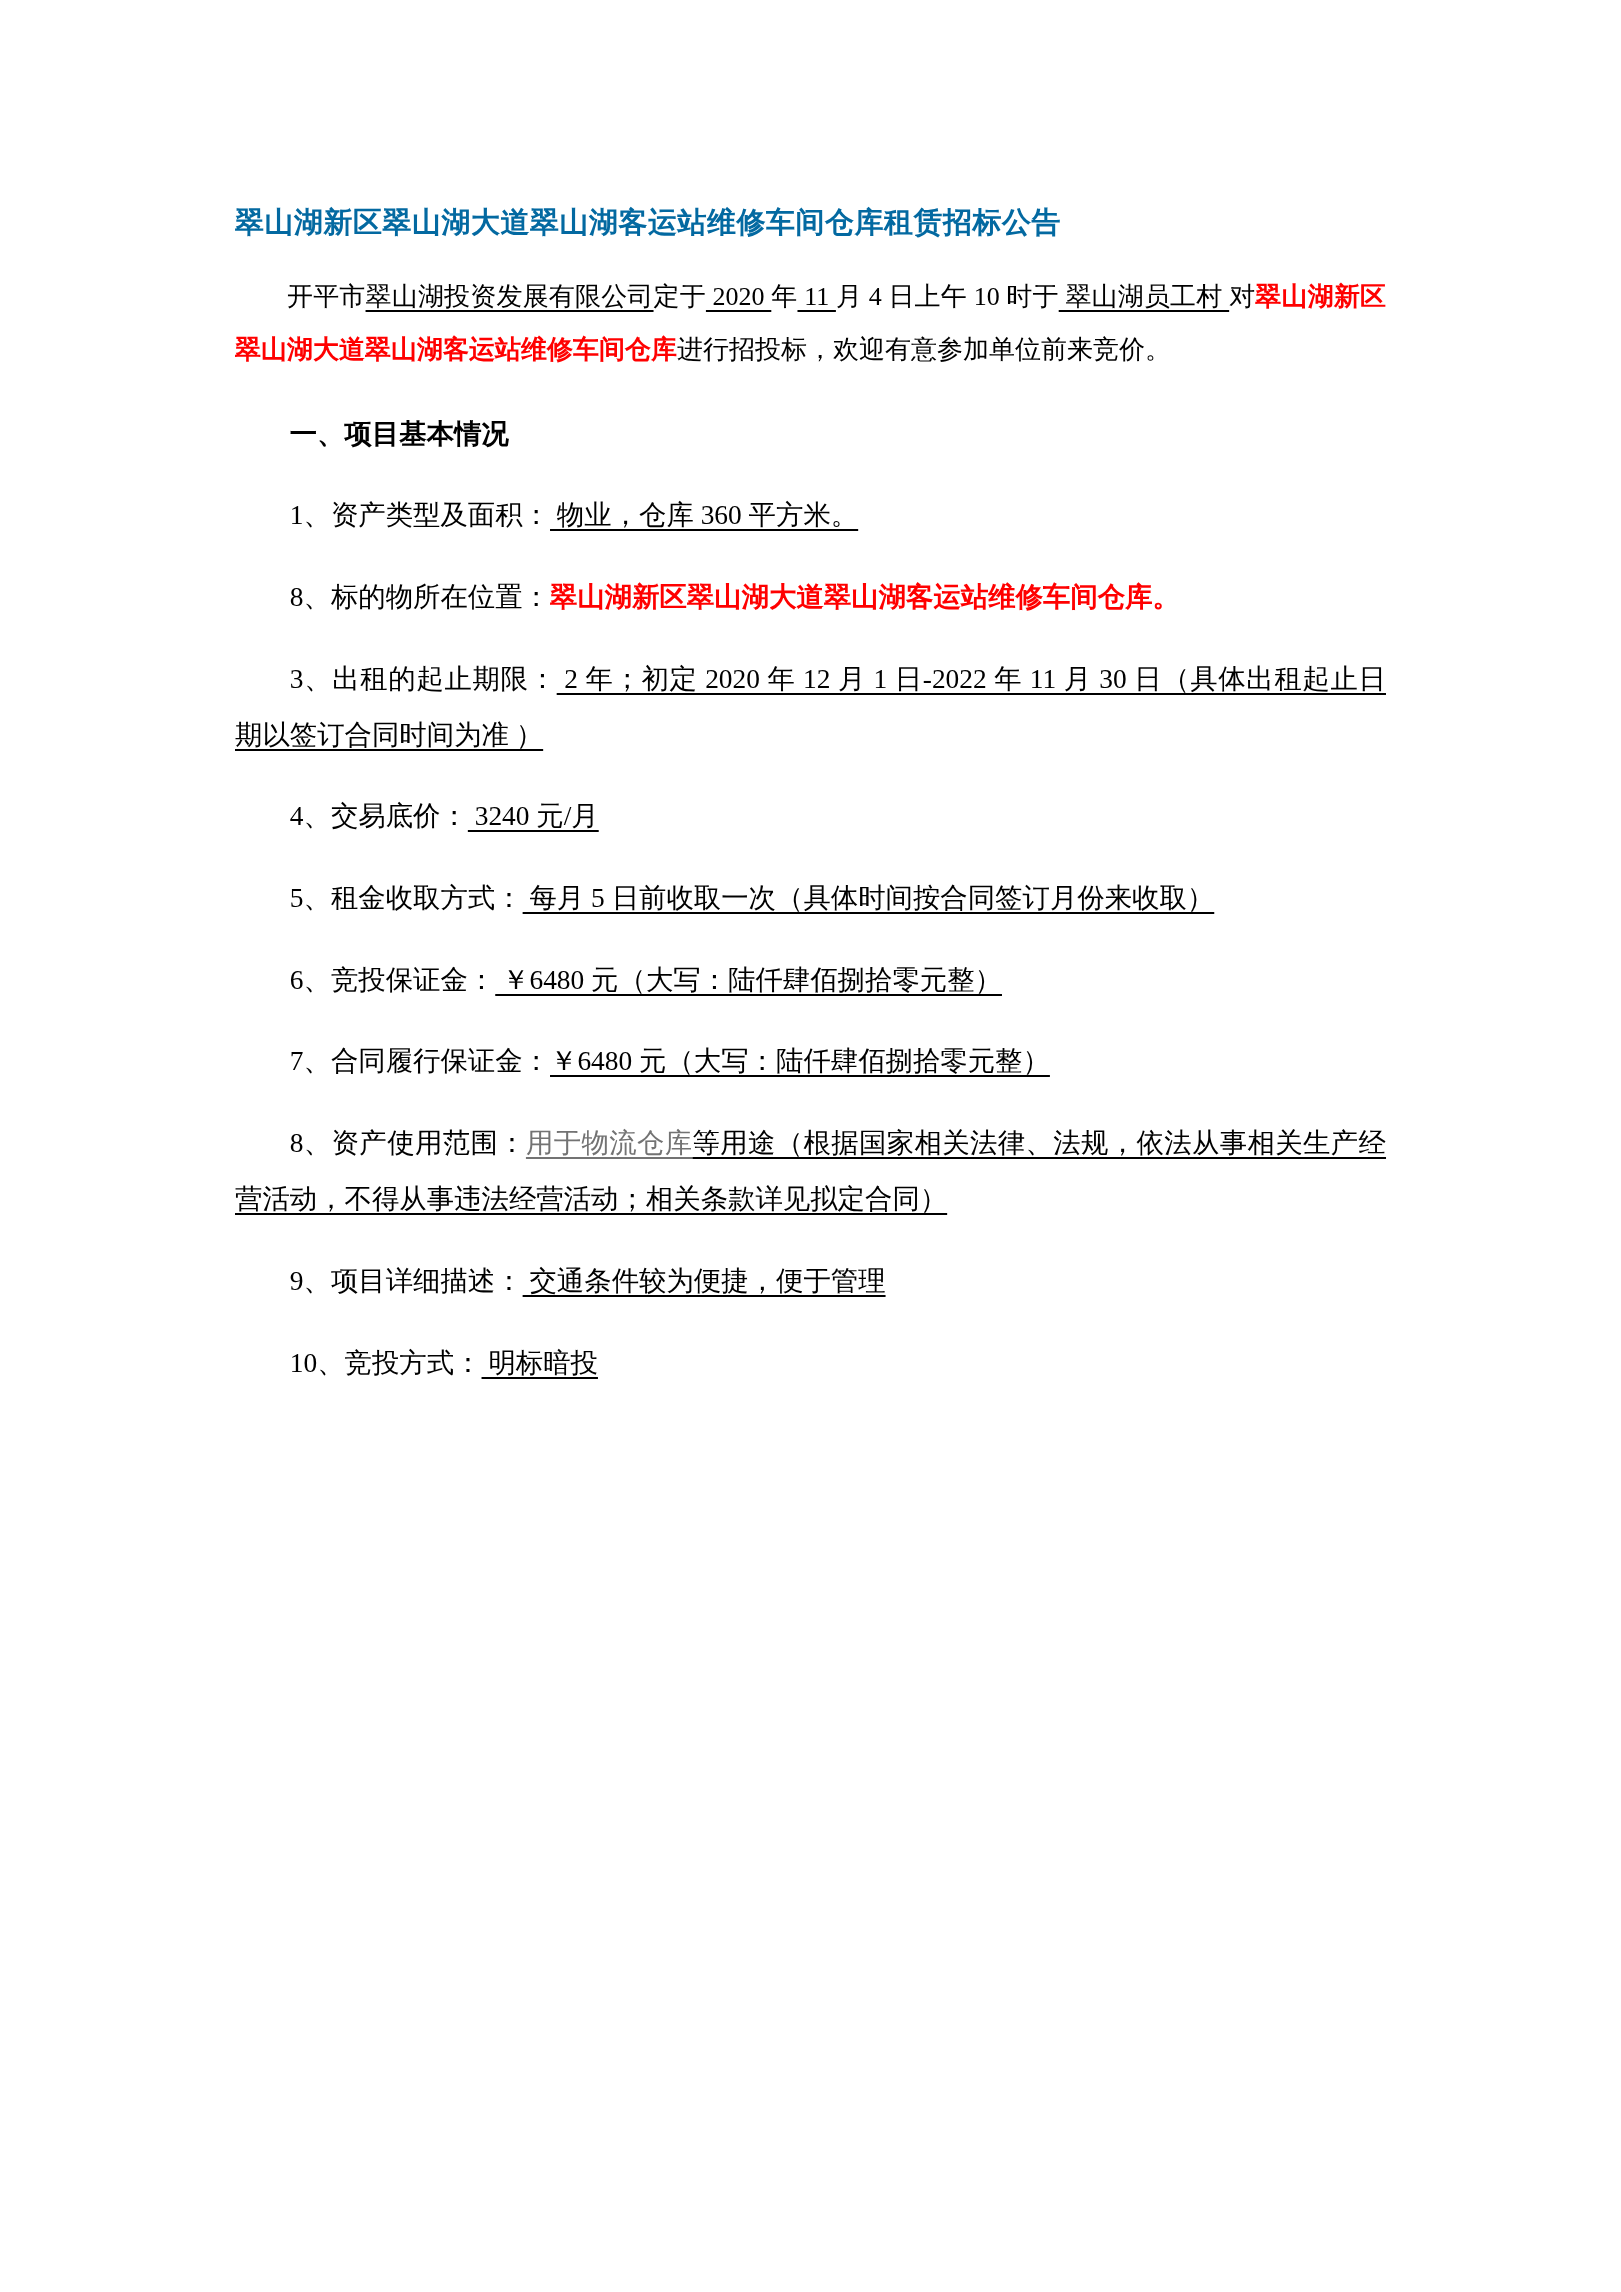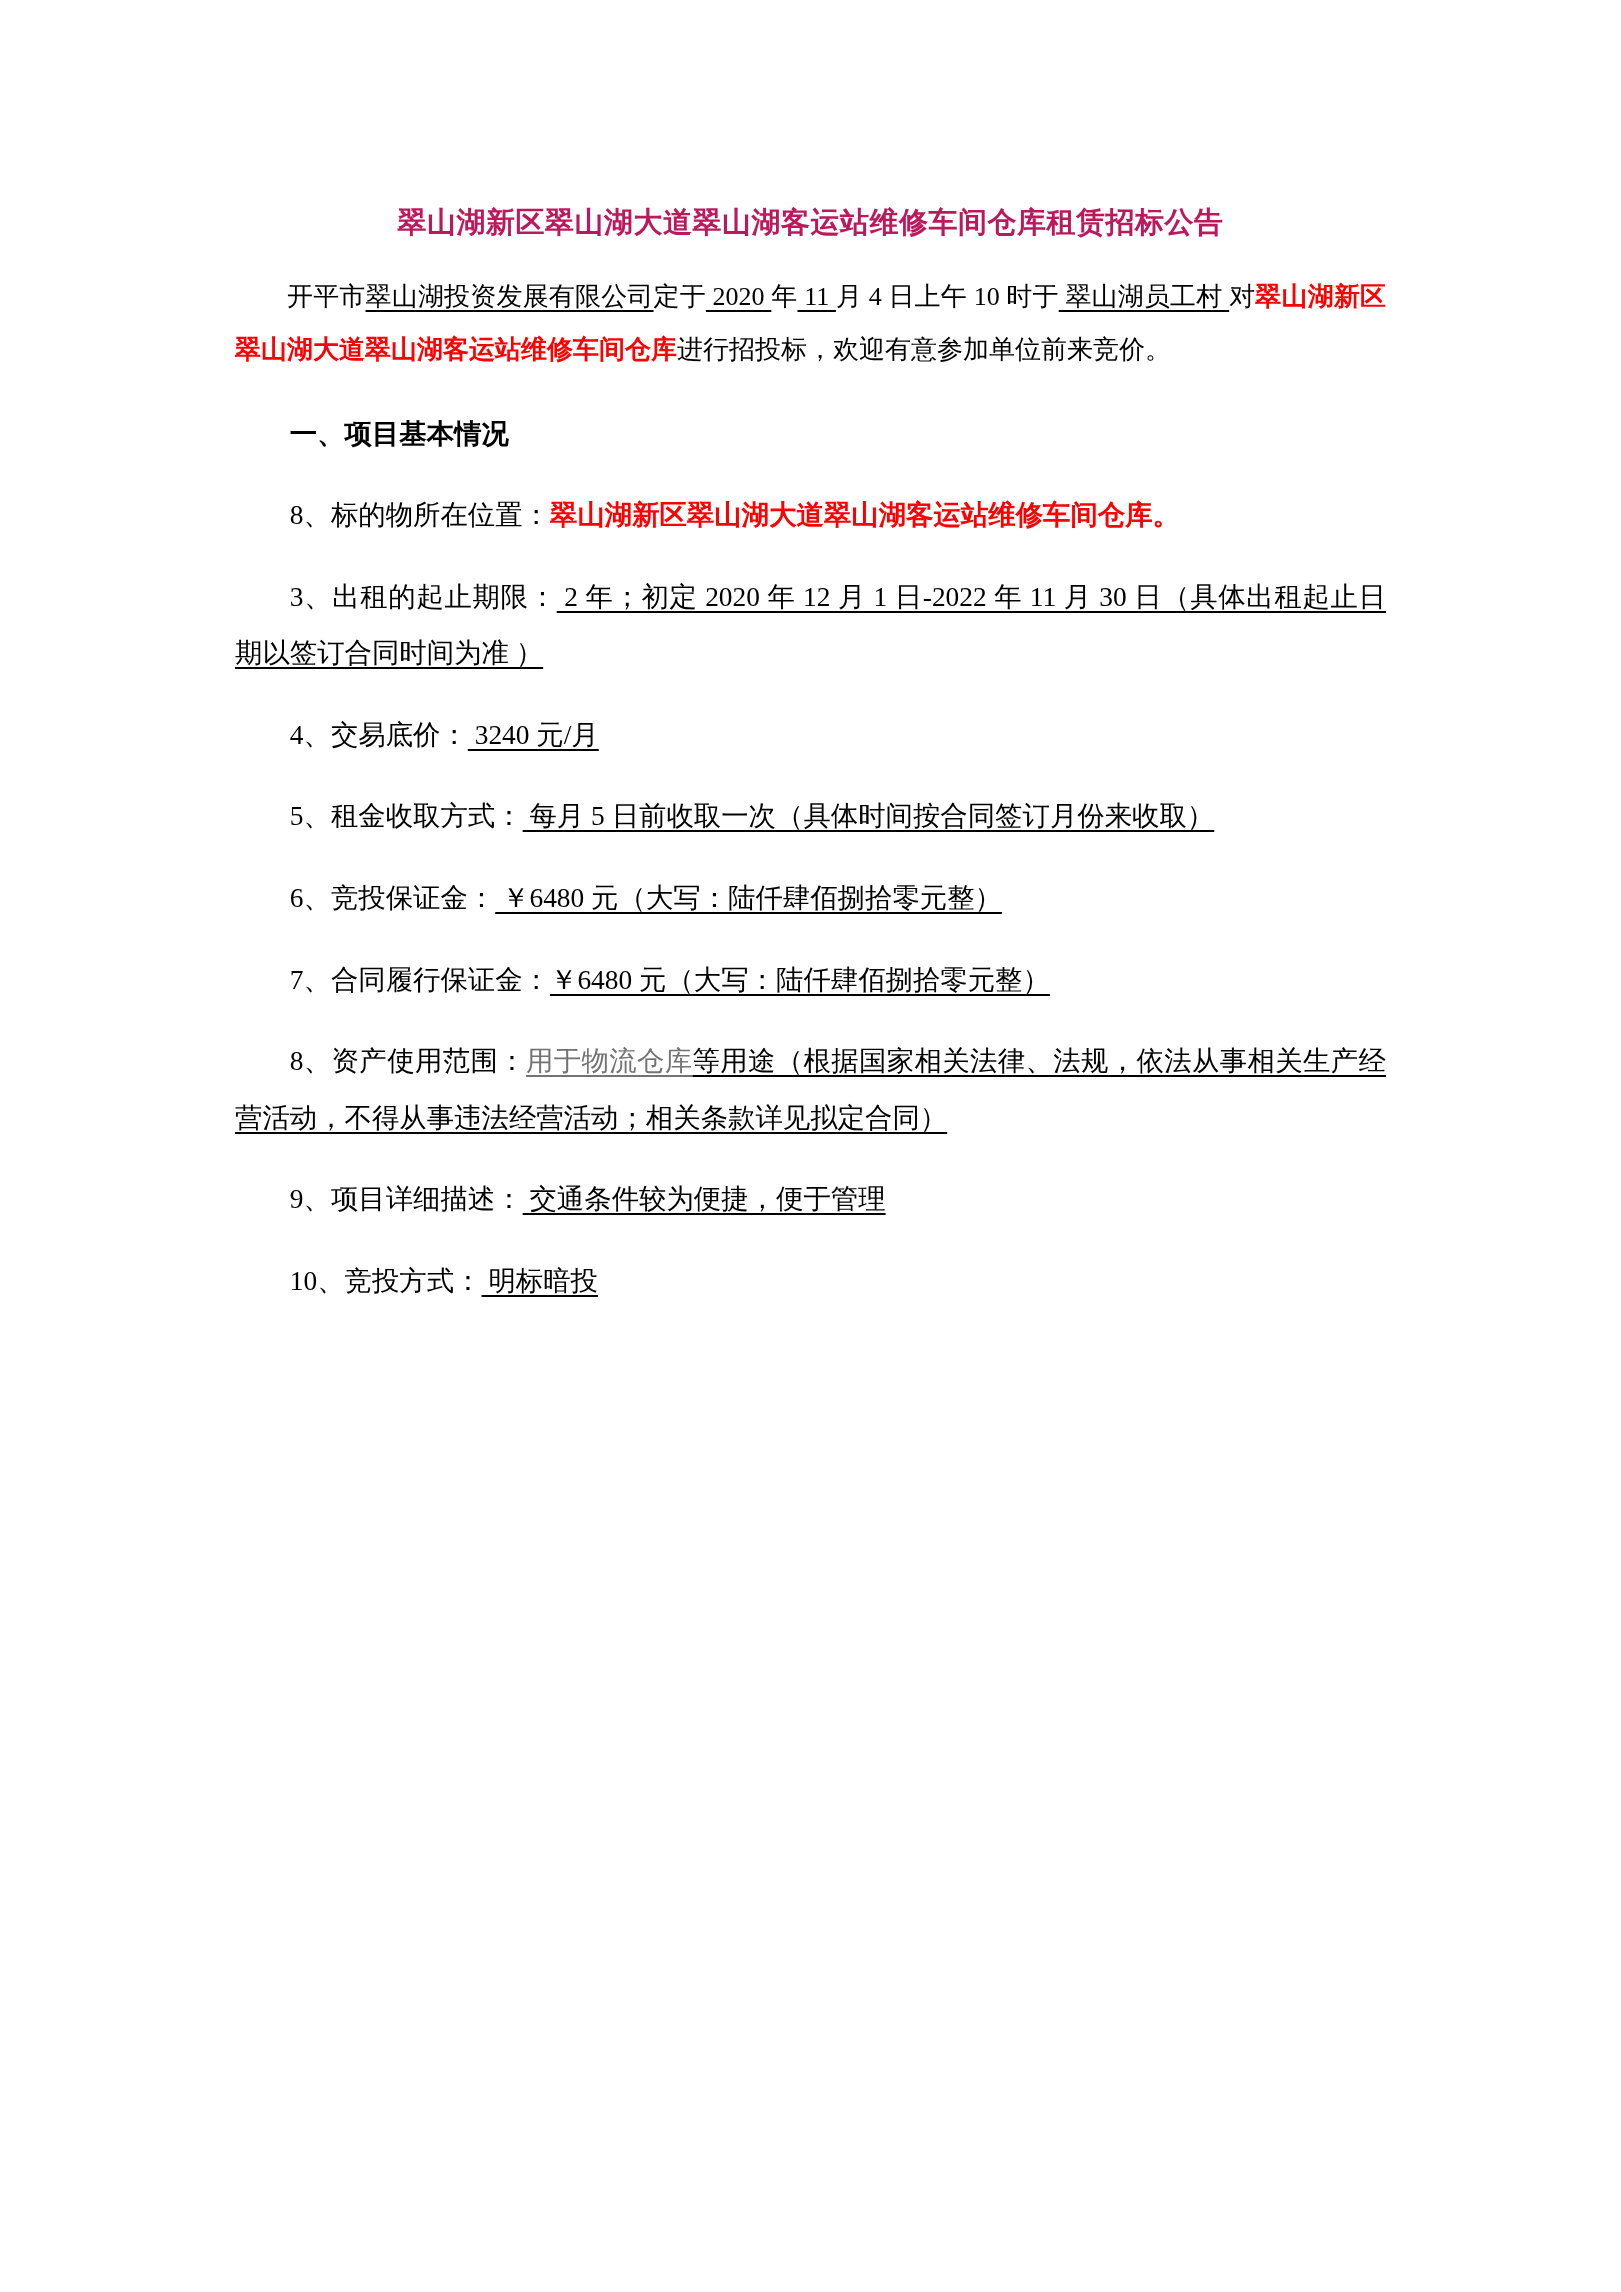--- a/index.html
+++ b/index.html
@@ -21,8 +21,8 @@
     padding: 127px 235px 0 235px;
   }
   .doc-title {
-    text-align: center;
-    color: #be185d;
+    text-align: left;
+    color: #0369a1;
     font-weight: bold;
     font-size: 29px;
     letter-spacing: 0.5px;

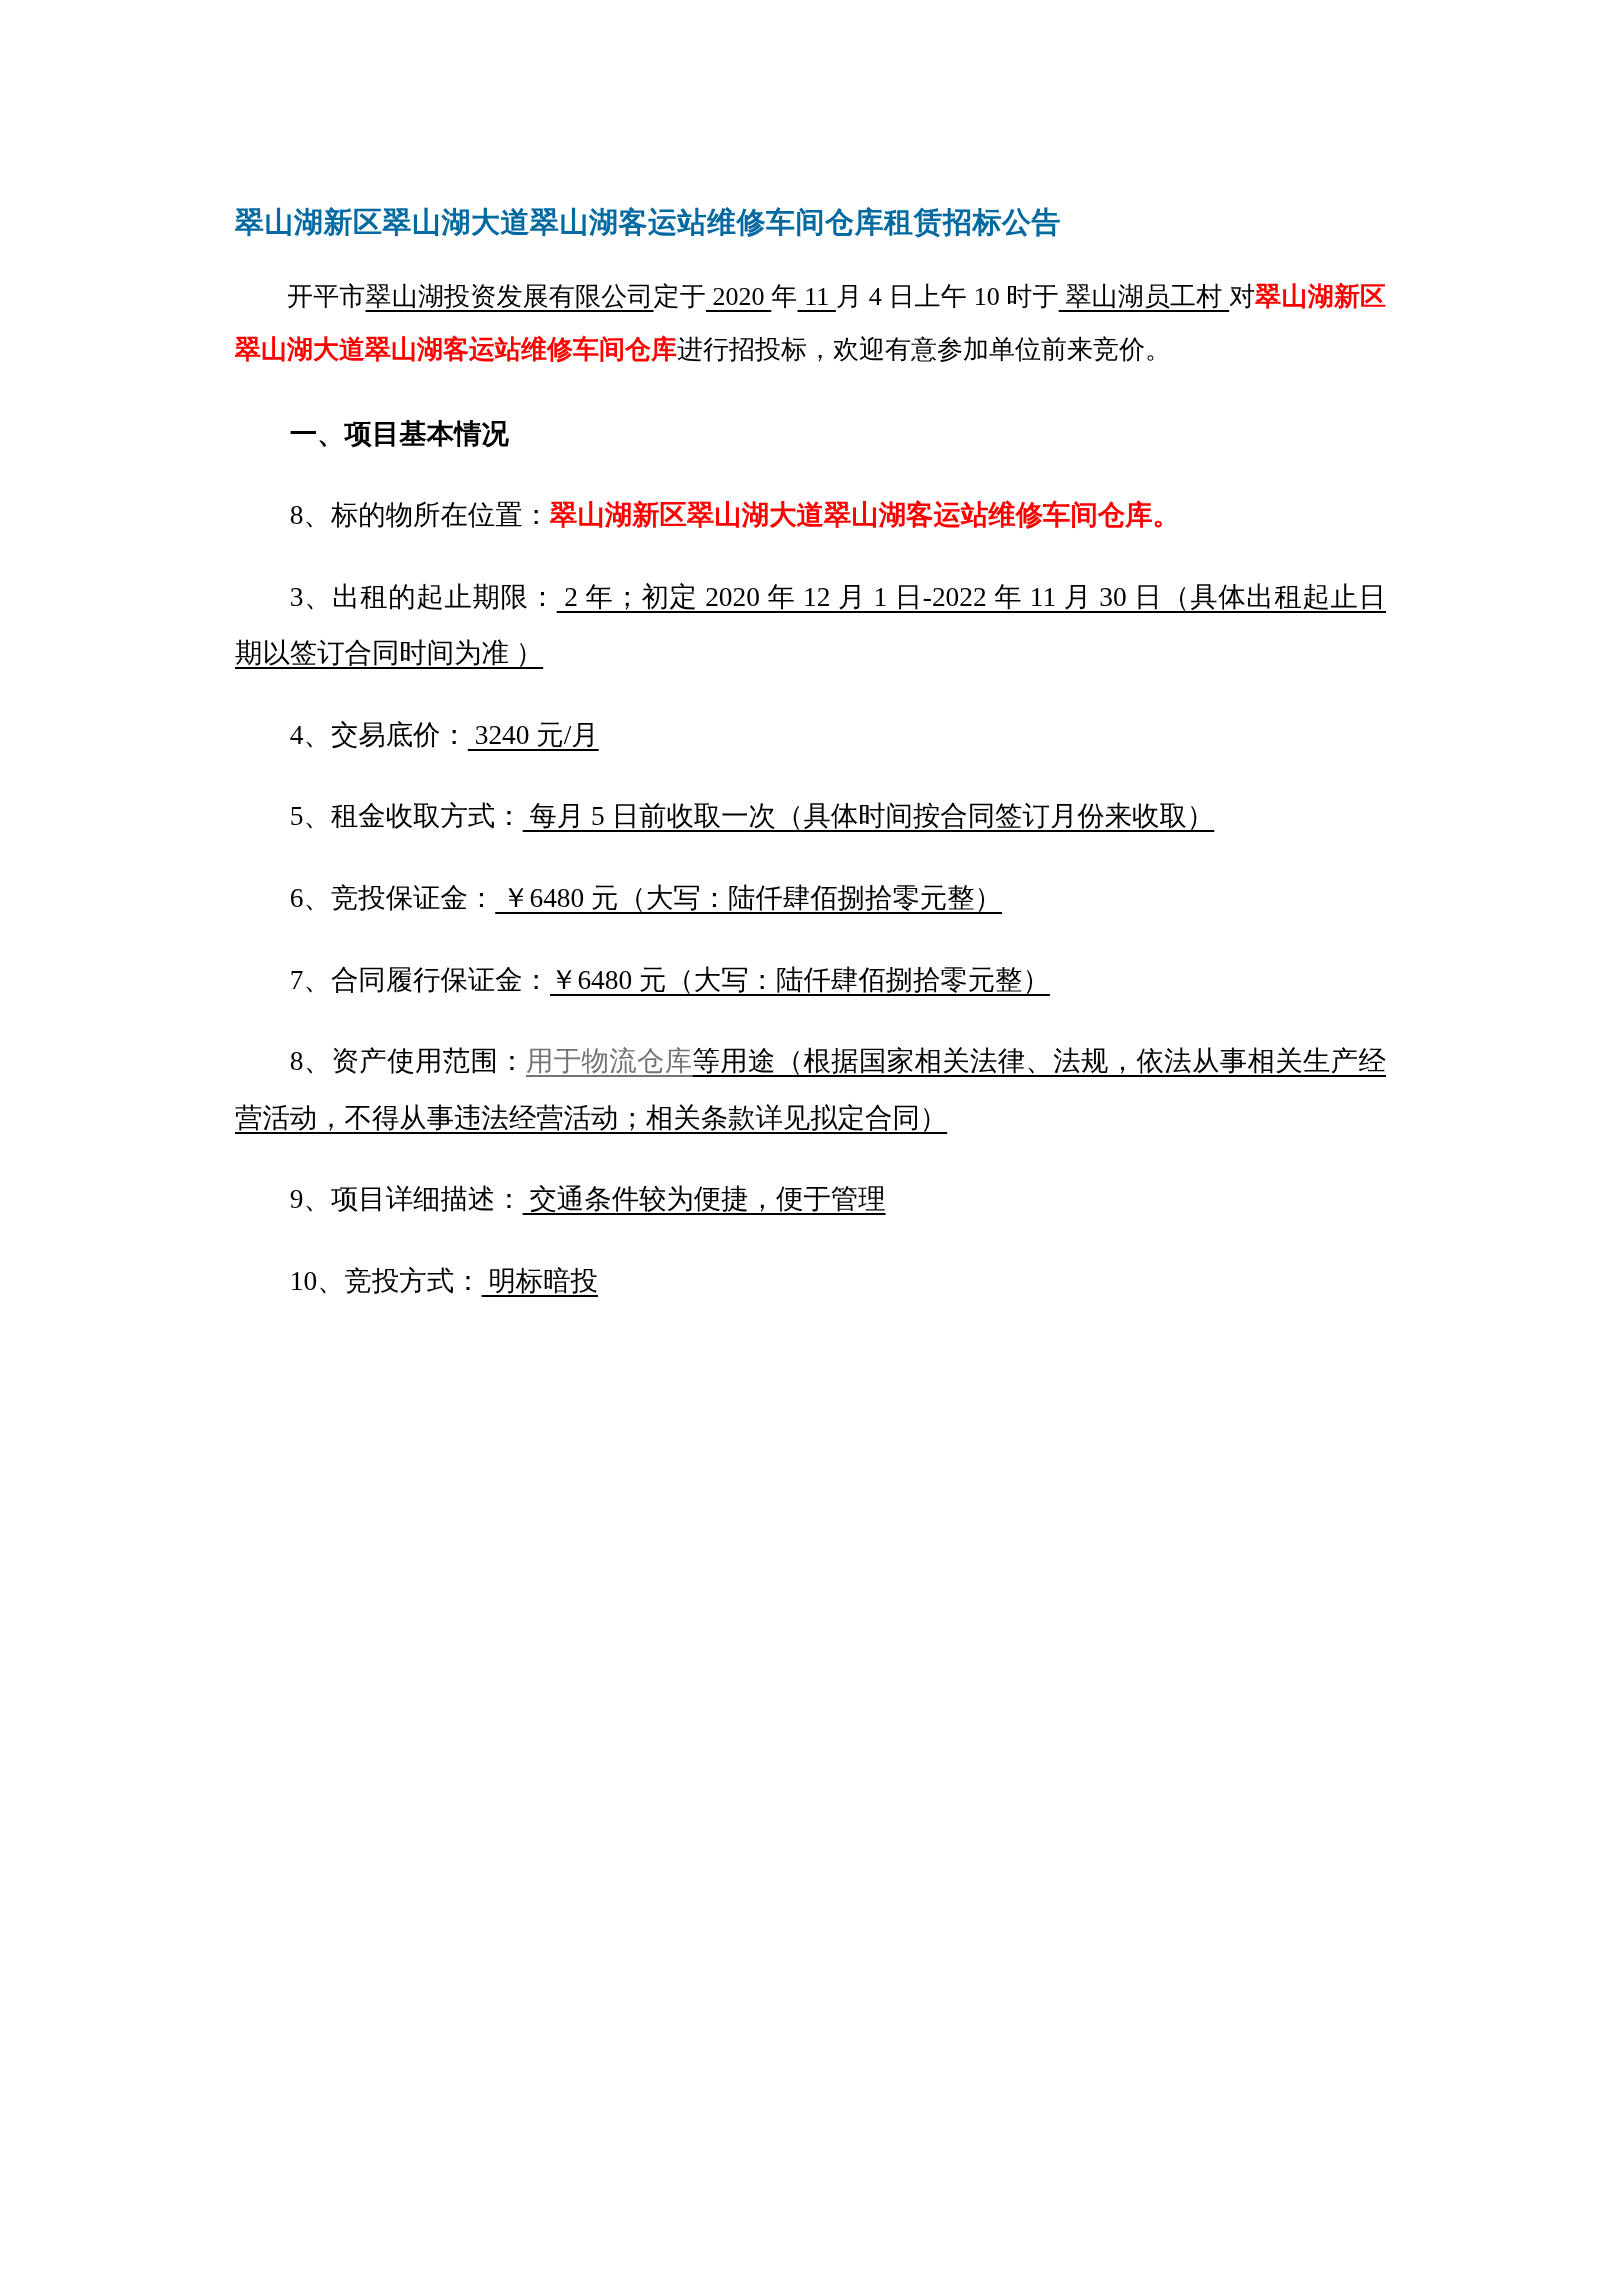--- a/index.html
+++ b/index.html
@@ -79,6 +79,9 @@
 
   <p class="heading">一、项目基本情况</p>
 
+  <p class="item">
+    <span>1、资产类型及面积：</span><span class="u"> 物业，仓库 360 平方米。 </span>
+  </p>
 
   <p class="item">
     <span>8、标的物所在位置：</span><span class="redbold">翠山湖新区翠山湖大道翠山湖客运站维修车间仓库。</span>

